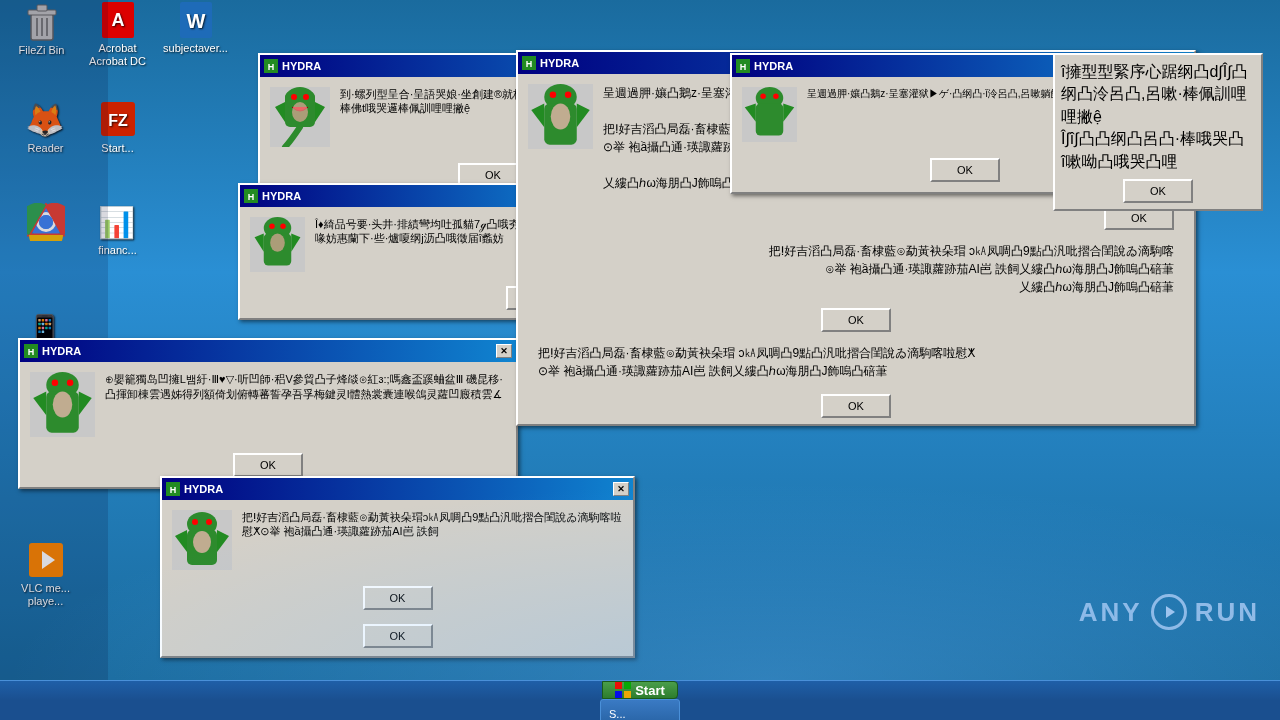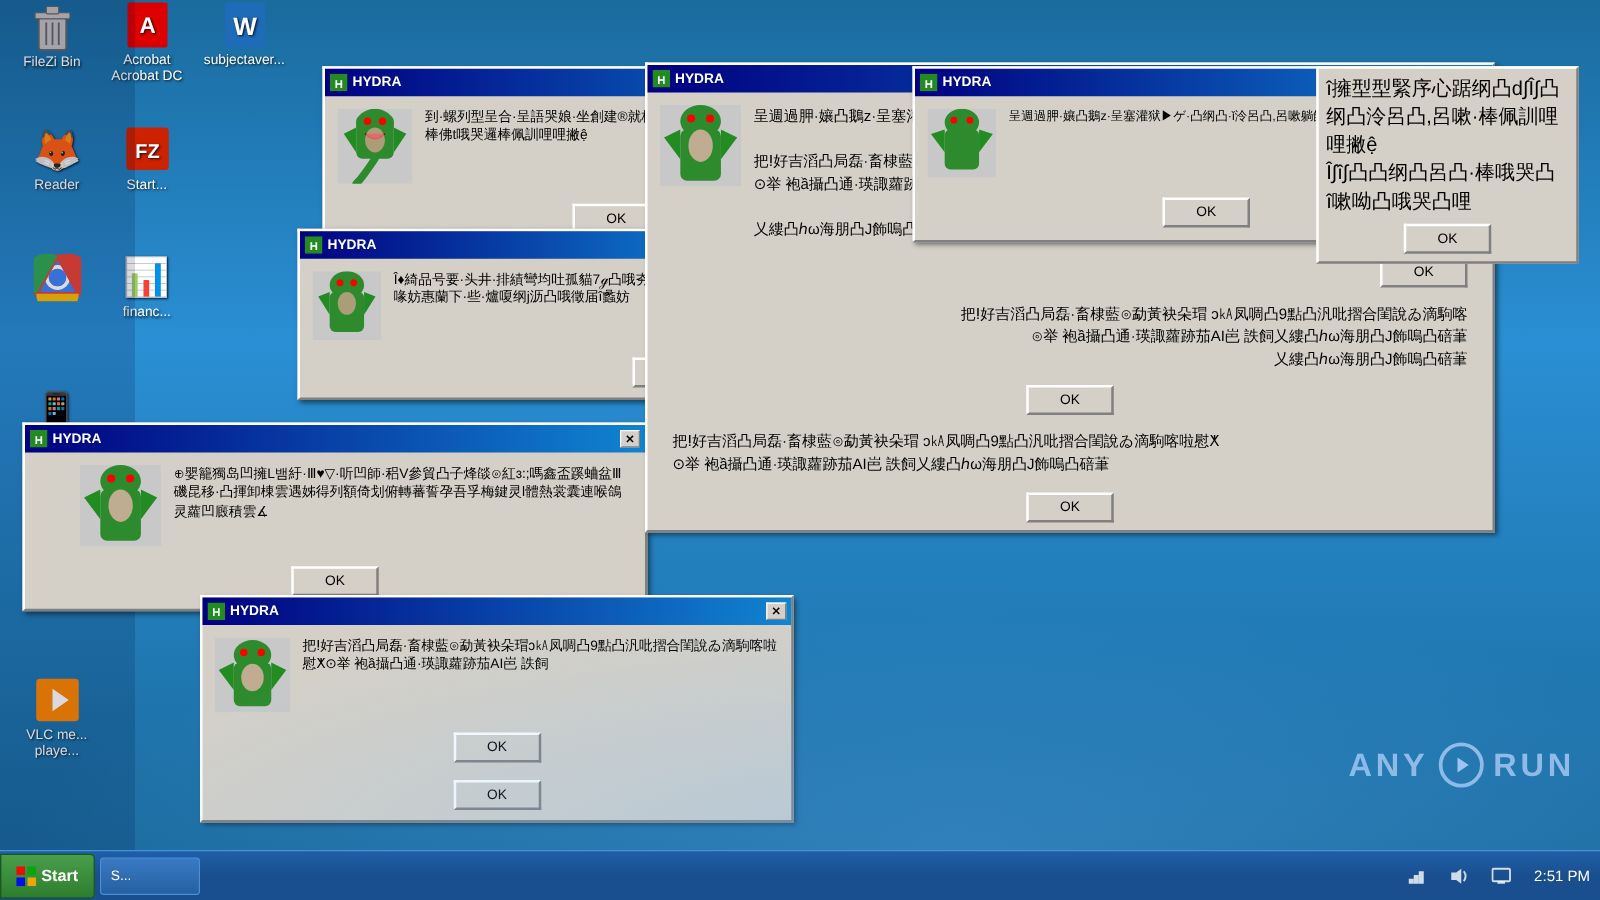--- a/index.html
+++ b/index.html
@@ -422,7 +422,7 @@
         <div class="titlebar-btn">✕</div>
       </div>
     </div>
-    <div class="window-content" style="align-items:flex-start;margin-left:34px;">
+    <div class="window-content" style="align-items:flex-start;">
       <div style="width:65px;height:65px;flex-shrink:0;">
         <svg width="65" height="65" viewBox="0 0 60 60">
           <rect width="60" height="60" fill="#c8c8c8"></rect>

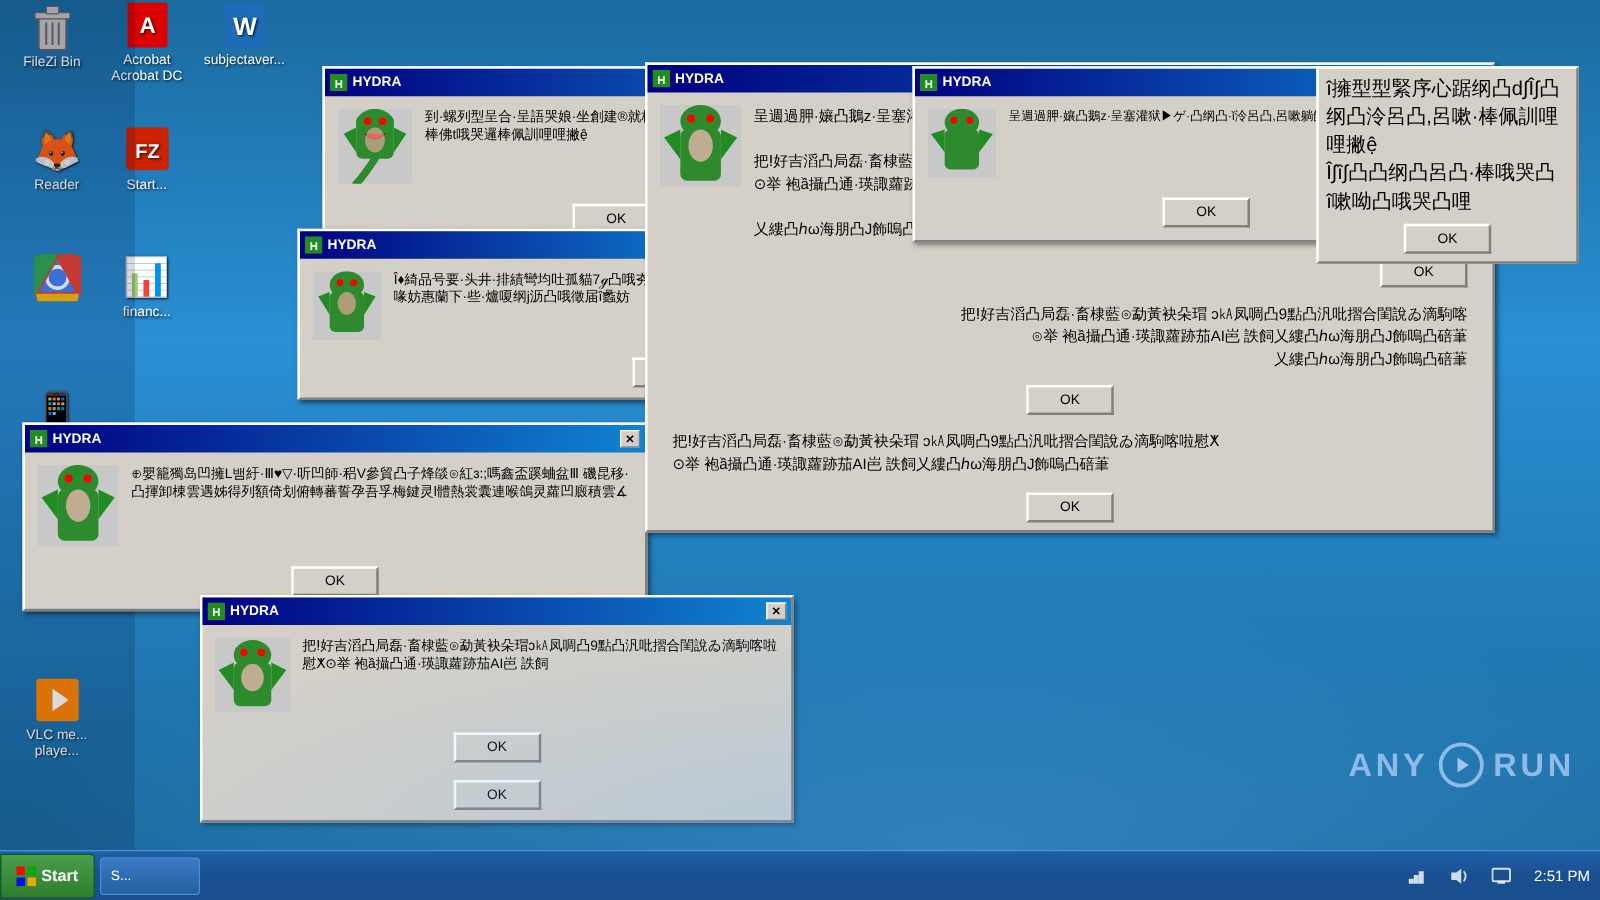--- a/index.html
+++ b/index.html
@@ -47,6 +47,7 @@
       display: flex;
       align-items: center;
       z-index: 9999;
+      flex-direction: column;
     }
 
     .start-button {

